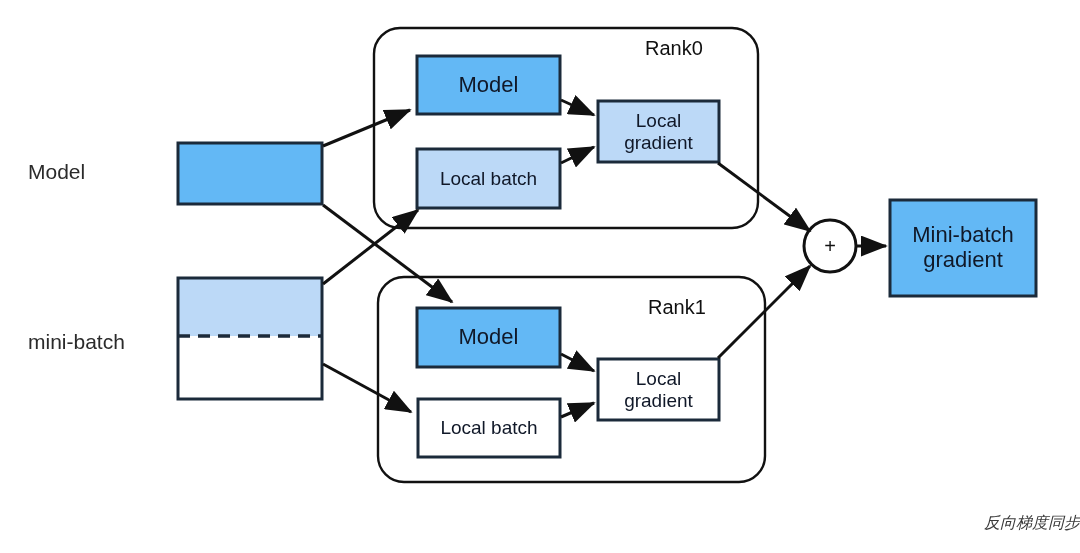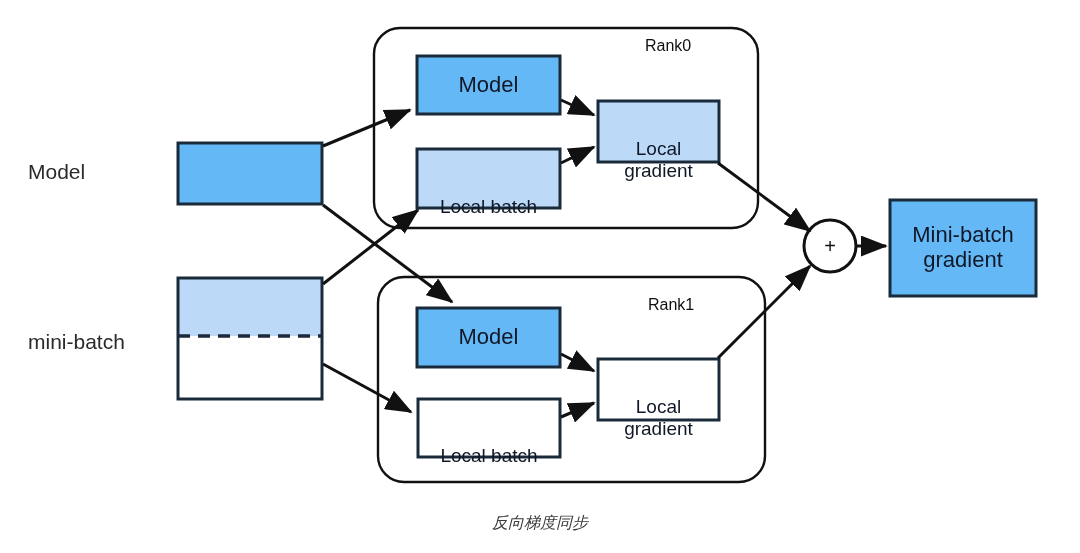--- a/index.html
+++ b/index.html
@@ -45,7 +45,7 @@
   .rank-label {
     position: absolute;
     color: #101010;
-    font-size: 16px;
+    font-size: 20px;
   }
   .box-label-lg { font-size: 22px; }
   .box-label-md { font-size: 19px; margin-top: 28px; }

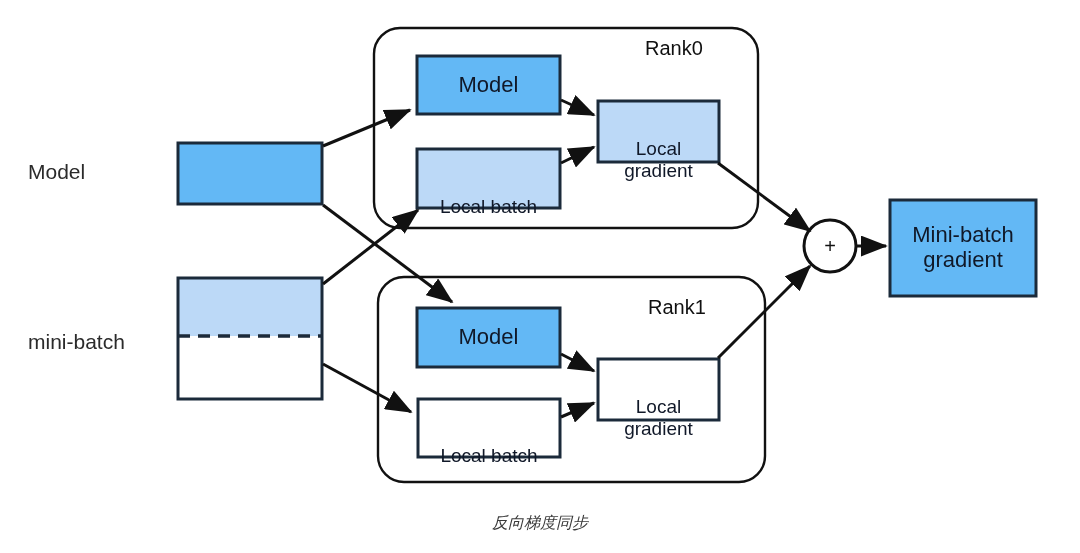--- a/index.html
+++ b/index.html
@@ -48,7 +48,7 @@
     font-size: 20px;
   }
   .box-label-lg { font-size: 22px; }
-  .box-label-md { font-size: 19px; margin-top: 28px; }
+  .box-label-md { font-size: 19px; }
   .plus-label {
     position: absolute;
     font-size: 20px;

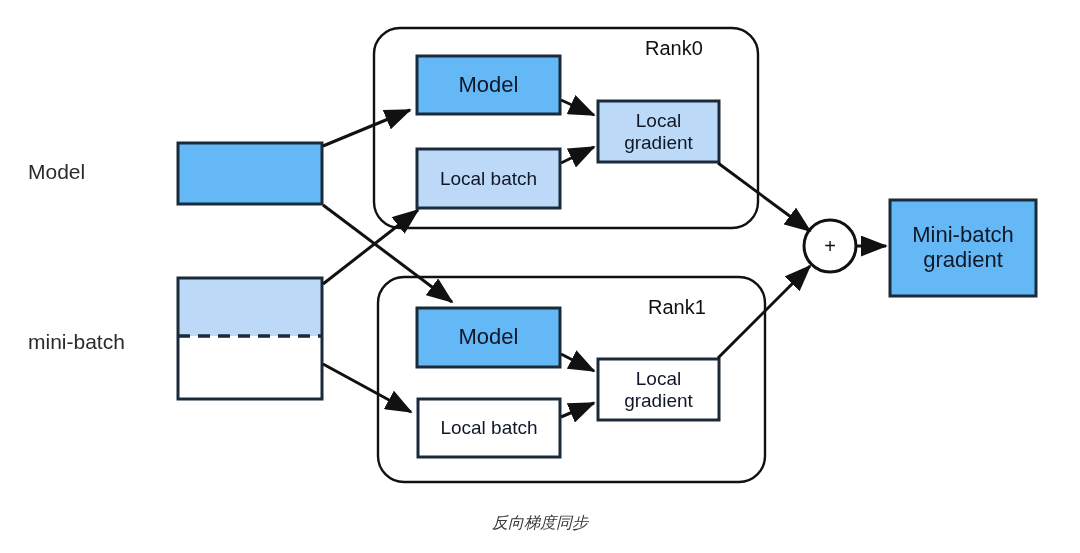--- a/index.html
+++ b/index.html
@@ -166,7 +166,7 @@
   <div class="node-text box-label-lg" style="left:890px; top:200px; width:146px; height:96px;">Mini-batch
 gradient</div>
 
-  <div class="caption" style="top:513px;">
+  <div class="caption" style="top:513px;text-align:right;">
     <span>反向梯度同步</span>
   </div>
 

